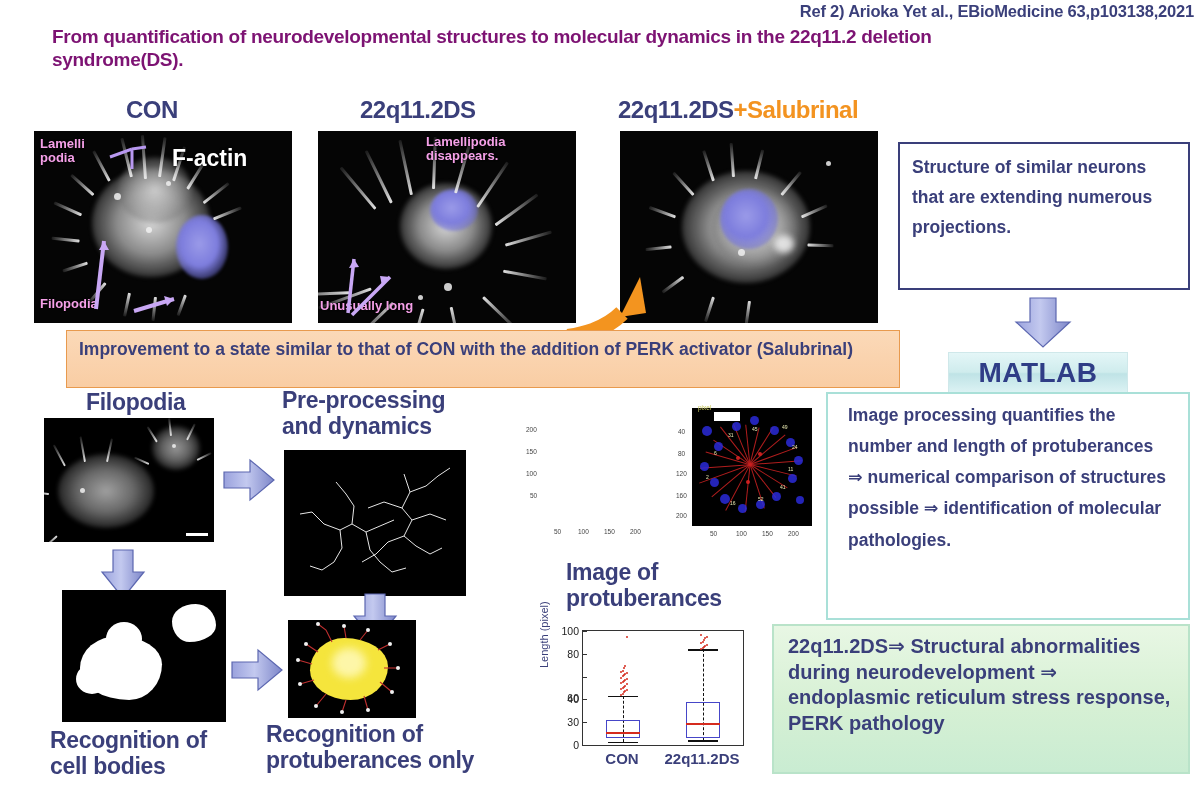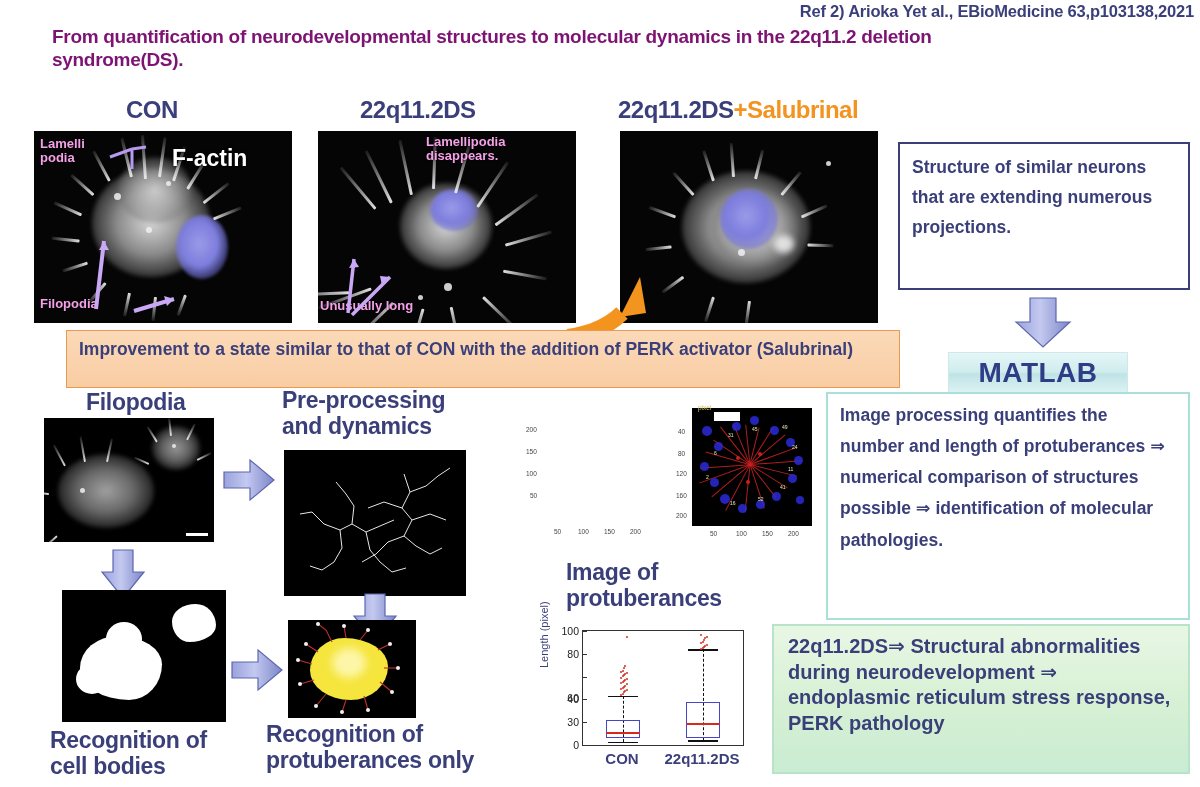--- a/index.html
+++ b/index.html
@@ -98,7 +98,7 @@
   #imgproc-box{
     top:392px;left:826px;width:364px;height:228px;
     background:#ffffff;border:2px solid #a9e0d8;
-    box-sizing:border-box;padding:6px 12px;
+    box-sizing:border-box;padding:6px 20px;
     font-size:17.5px;font-weight:bold;color:#3a3f7a;line-height:1.78;
   }
   #conclusion-box{

